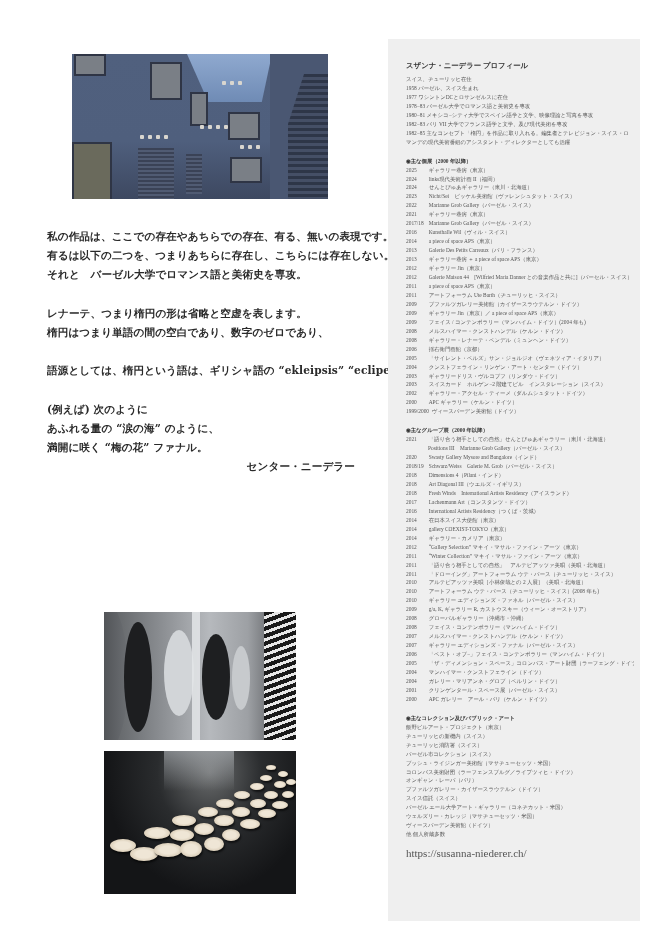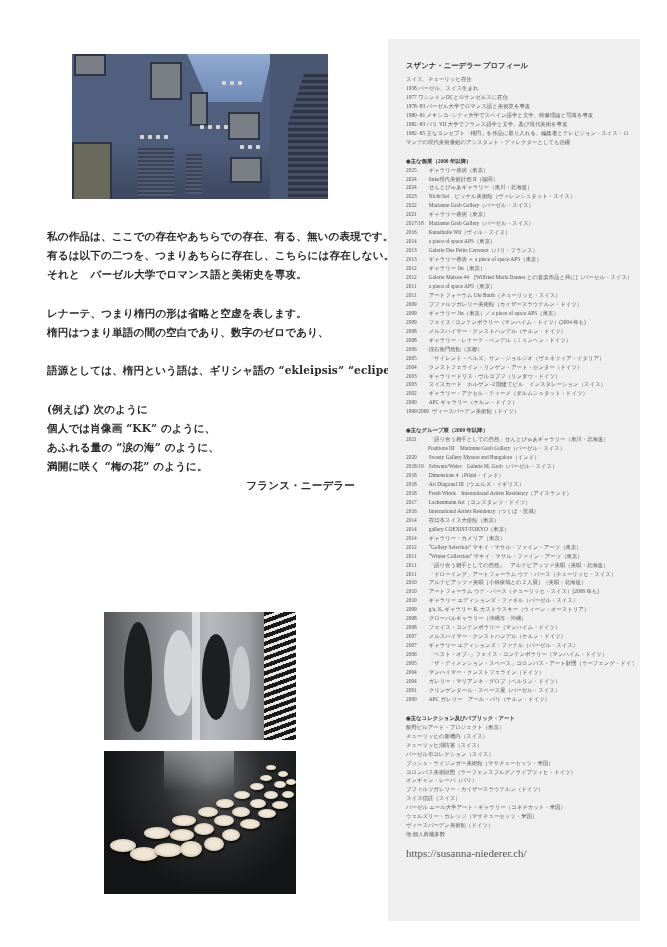--- a/index.html
+++ b/index.html
@@ -84,7 +84,6 @@
   <div class="line">語源としては、楕円という語は、ギリシャ語の “ekleipsis” “eclipes”</div>
   <div class="gap"></div>
   <div class="line">(例えば) 次のように</div>
-  <div class="line">個人では肖像画 “KK” のように、</div>
   <div class="line">あふれる量の “涙の海” のように、</div>
   <div class="line">満開に咲く “梅の花” のように。</div>
   <div class="line sig">フランス・ニーデラー</div>

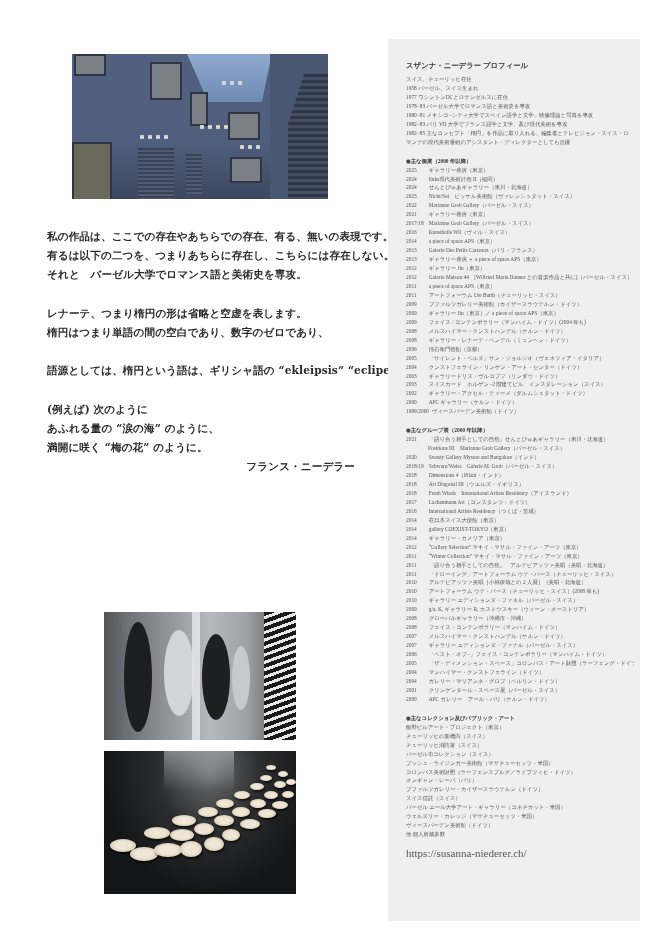--- a/index.html
+++ b/index.html
@@ -85,7 +85,7 @@
   <div class="gap"></div>
   <div class="line">(例えば) 次のように</div>
   <div class="line">あふれる量の “涙の海” のように、</div>
-  <div class="line">満開に咲く “梅の花” のように。</div>
+  <div class="line">満開に咲く “梅の花” ファナル。</div>
   <div class="line sig">フランス・ニーデラー</div>
 </div>
 

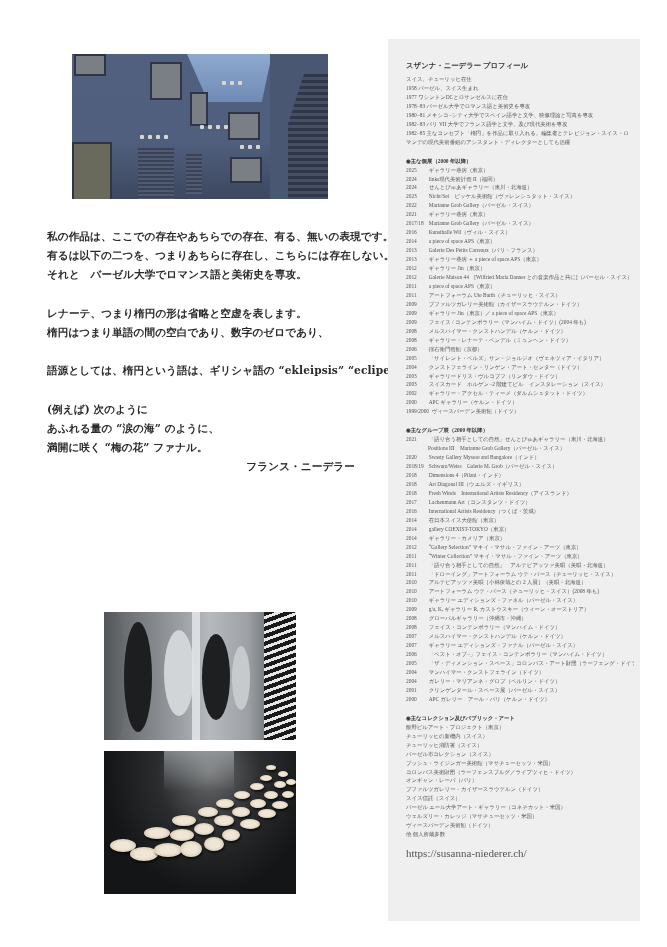--- a/index.html
+++ b/index.html
@@ -86,7 +86,7 @@
   <div class="line">(例えば) 次のように</div>
   <div class="line">あふれる量の “涙の海” のように、</div>
   <div class="line">満開に咲く “梅の花” ファナル。</div>
-  <div class="line sig">フランス・ニーデラー</div>
+  <div class="line sig">センター・ニーデラー</div>
 </div>
 
 <div class="photo" id="photo2">

